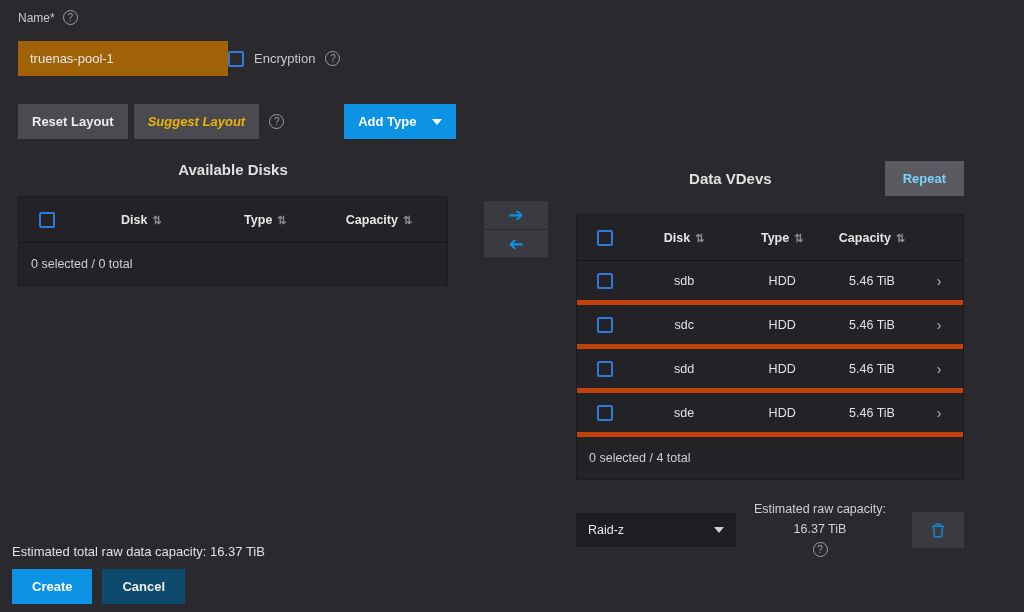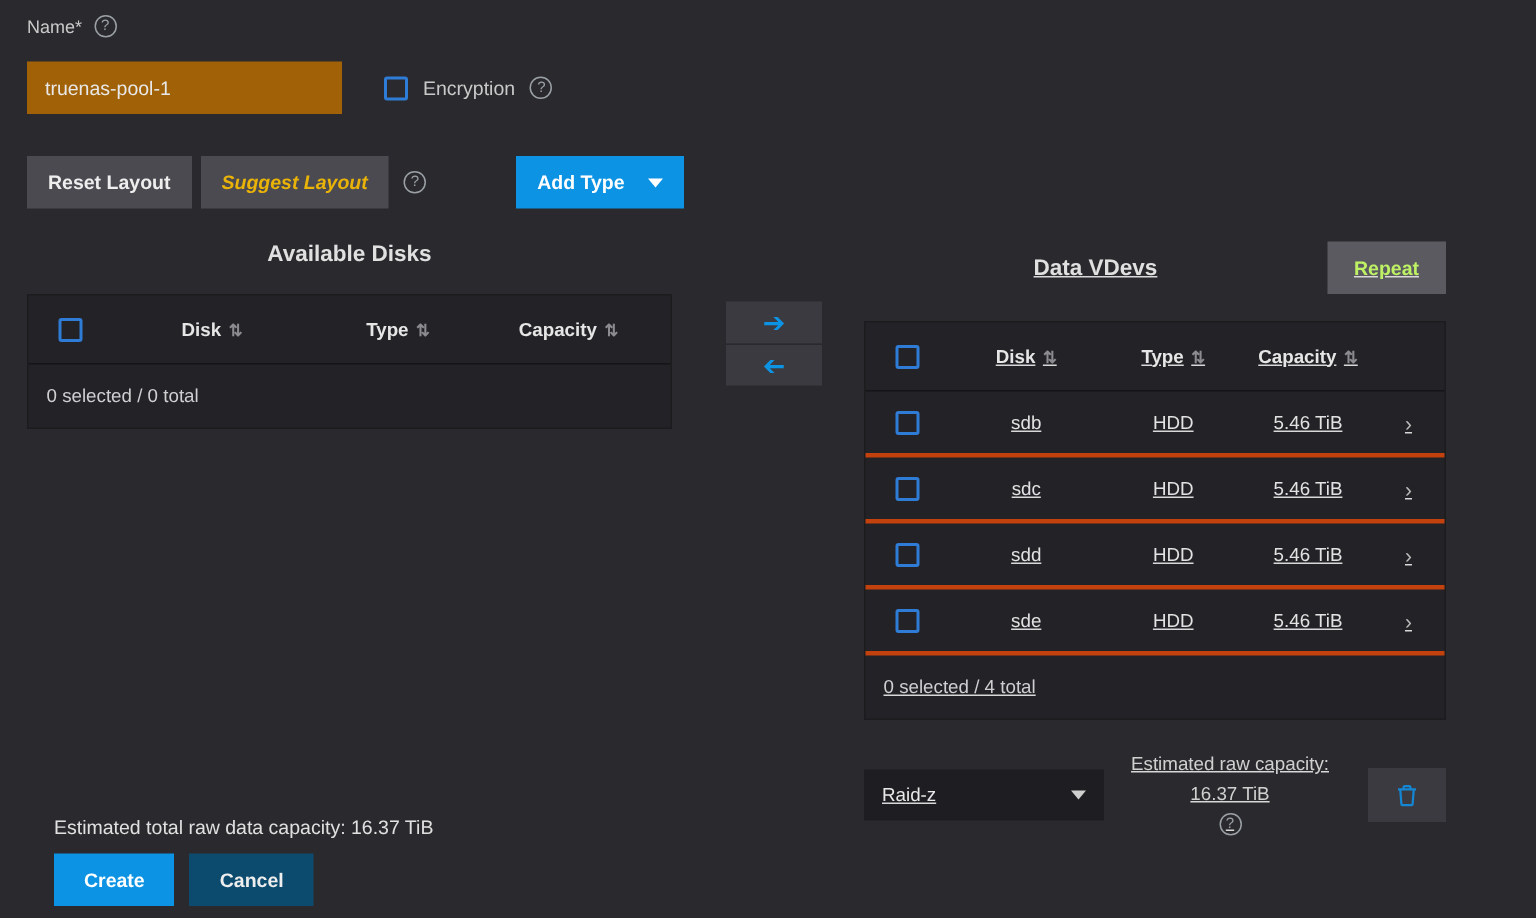--- a/index.html
+++ b/index.html
@@ -28,7 +28,7 @@
     width:16px; height:16px; border:2px solid #2e7cd6; border-radius:2px; display:inline-block;
     flex-shrink:0;
   }
-  .enc-wrap { margin-left:28px; display:flex; align-items:center; gap:10px; color:#c9c9c9; font-size:13px;justify-content:center;}
+  .enc-wrap { display:flex; align-items:center; gap:10px; color:#c9c9c9; font-size:13px;justify-content:center;}
   .btn {
     border:none; padding:10px 14px; font-size:13px; font-weight:600; cursor:pointer;
     display:inline-flex; align-items:center; gap:8px;

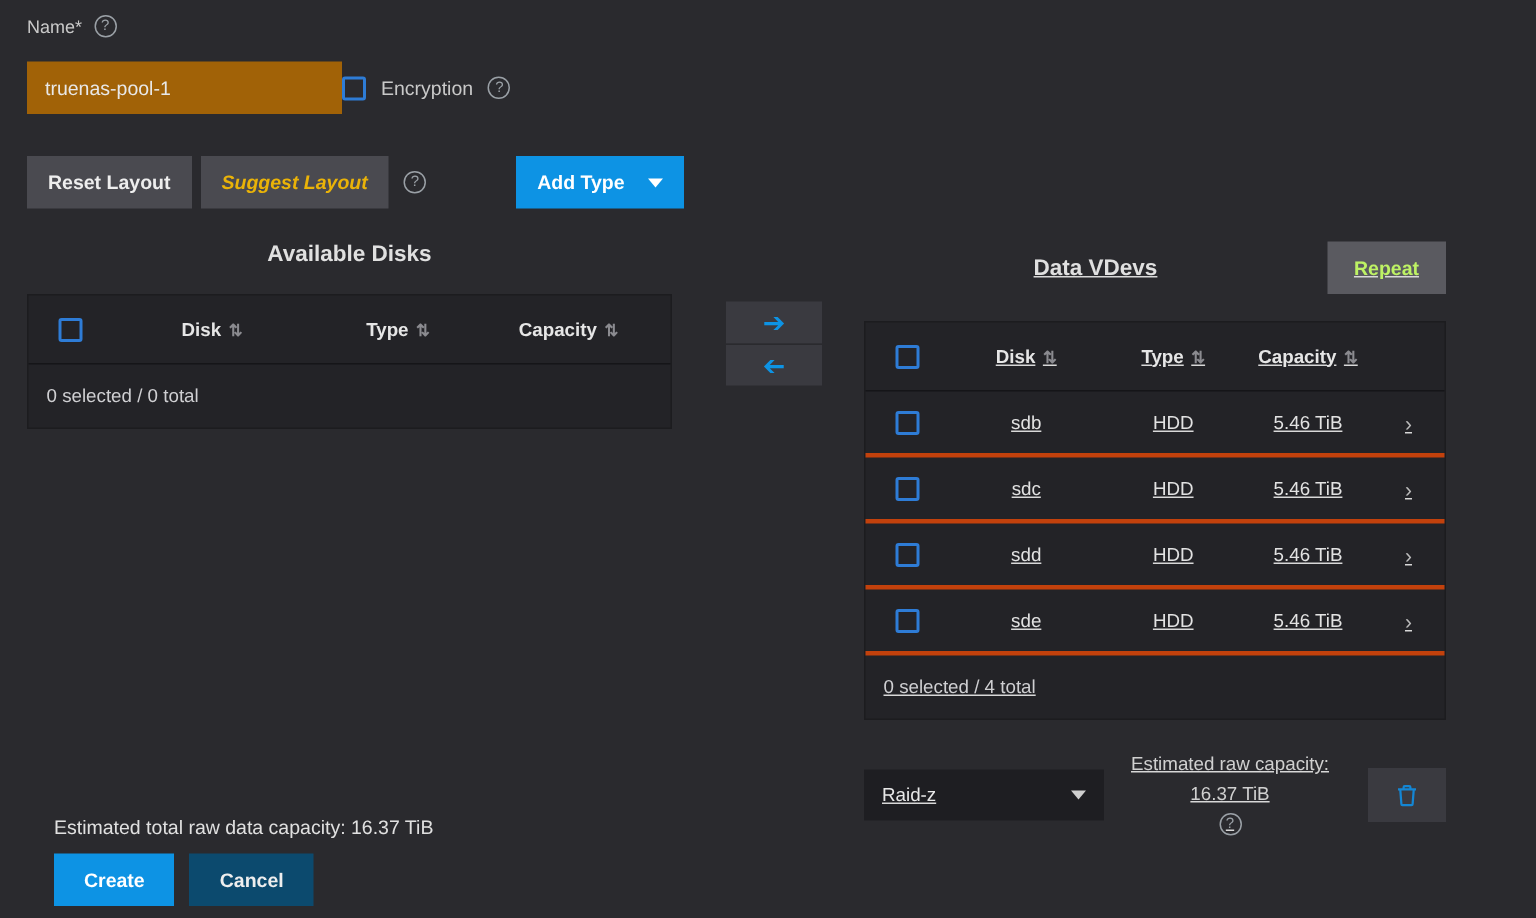--- a/index.html
+++ b/index.html
@@ -102,7 +102,7 @@
   .footer-btns { display:flex; gap:10px;}
   .footer .btn { padding:10px 20px; }
 
-  .right-panel { width:388px;text-decoration:underline; }
+  .right-panel { width:388px; }
 </style>
 </head>
 <body>

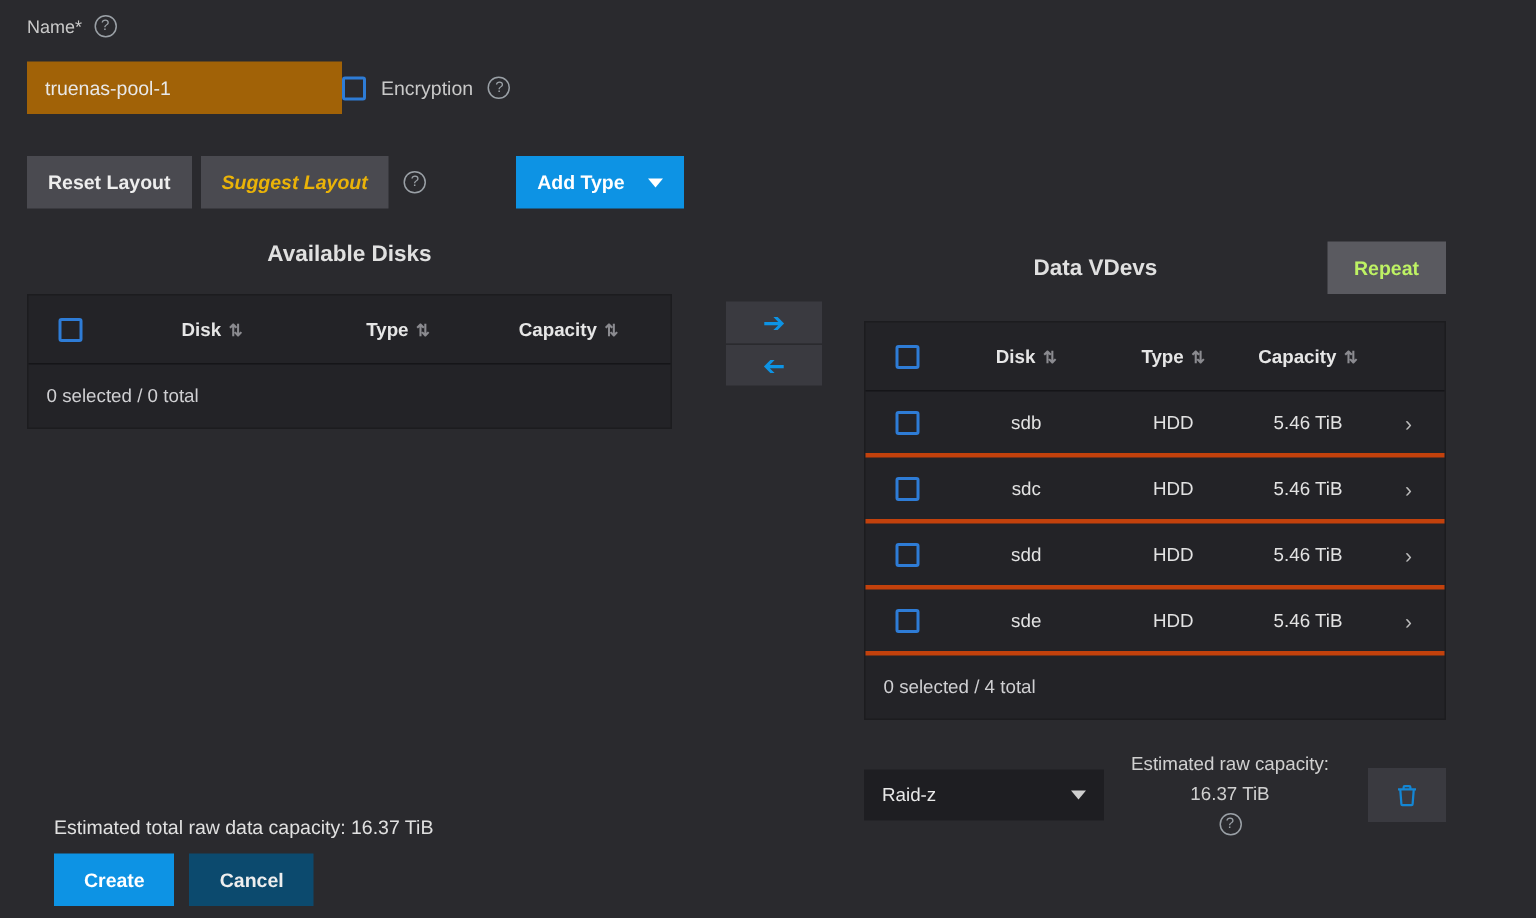--- a/index.html
+++ b/index.html
@@ -50,7 +50,7 @@
   .panel-title { text-align:center; font-weight:700; color:#e0e0e0; font-size:15px; margin-bottom:18px;}
   .panel-title-row { display:flex; align-items:center; margin-bottom:18px;}
   .panel-title-row .panel-title { flex:1; margin-bottom:0; }
-  .repeat-btn { background:#5a5a60; color:#bef264; padding:10px 18px; font-weight:700; border:none; font-size:13px;}
+  .repeat-btn { background:#5a5a60; color:#7dd3fc; padding:10px 18px; font-weight:700; border:none; font-size:13px;}
 
   .grid {
     background:#232327;

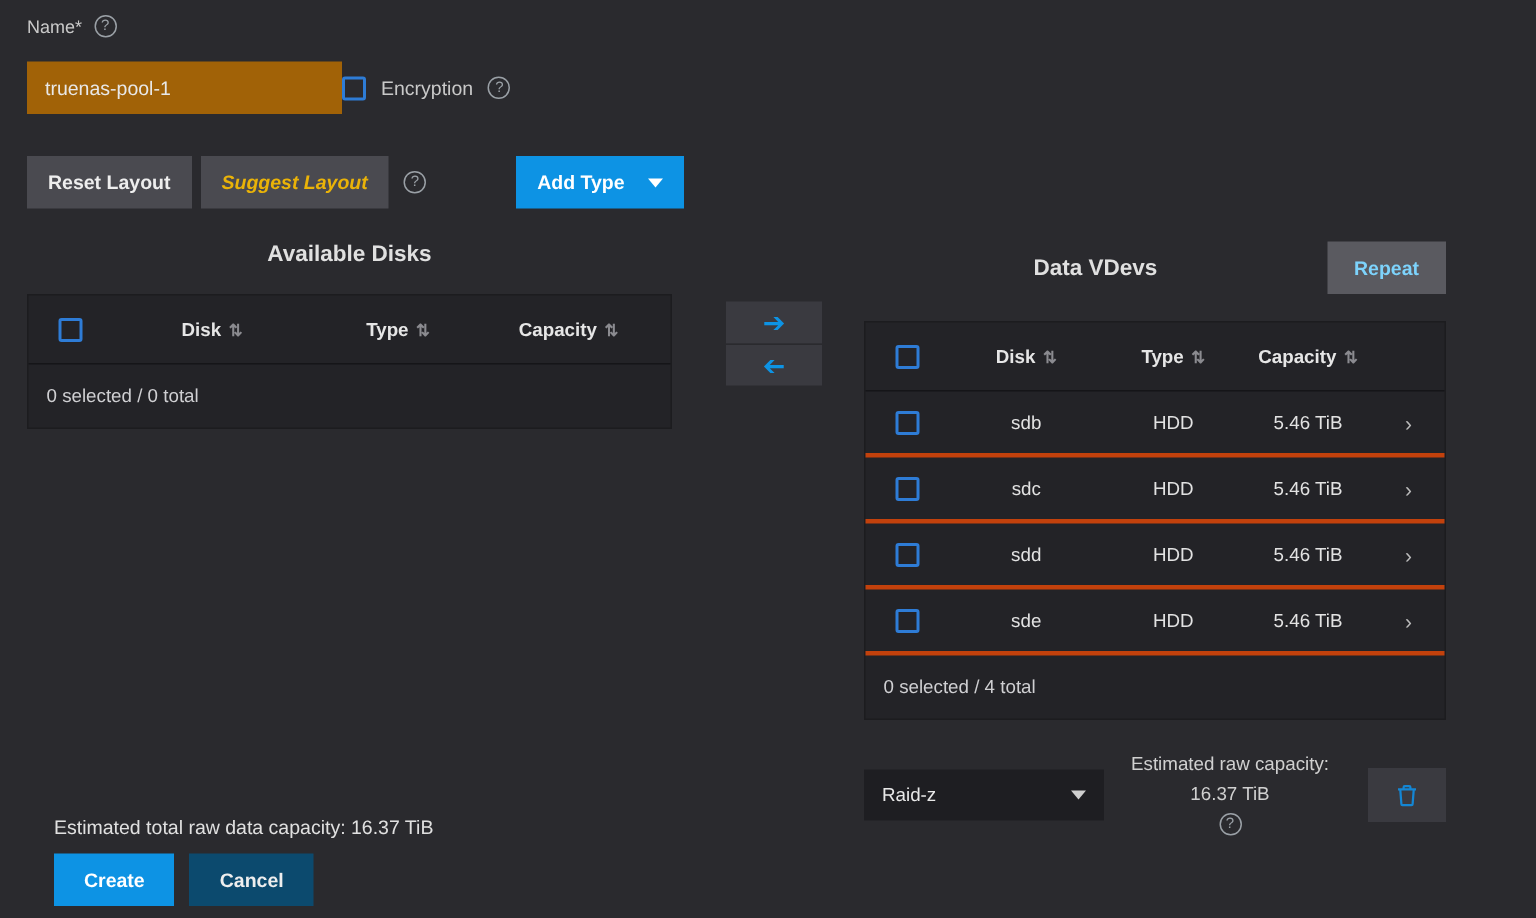--- a/index.html
+++ b/index.html
@@ -60,7 +60,7 @@
     display:flex; align-items:center; padding:0 6px;
   }
   .grid-head { height:46px; border-bottom:1px solid #151518; font-weight:700; color:#e6e6e6; font-size:12.5px;}
-  .grid-row  { height:44px; border-bottom:3px solid #c2410c; color:#e2e2e2; font-size:12.5px;}
+  .grid-row  { height:44px; border-bottom:5px solid #c2410c; color:#e2e2e2; font-size:12.5px;}
   .col-chk { width:44px; display:flex; justify-content:center; }
   .col-disk { flex:1.4; text-align:center; }
   .col-type { flex:1; text-align:center; }

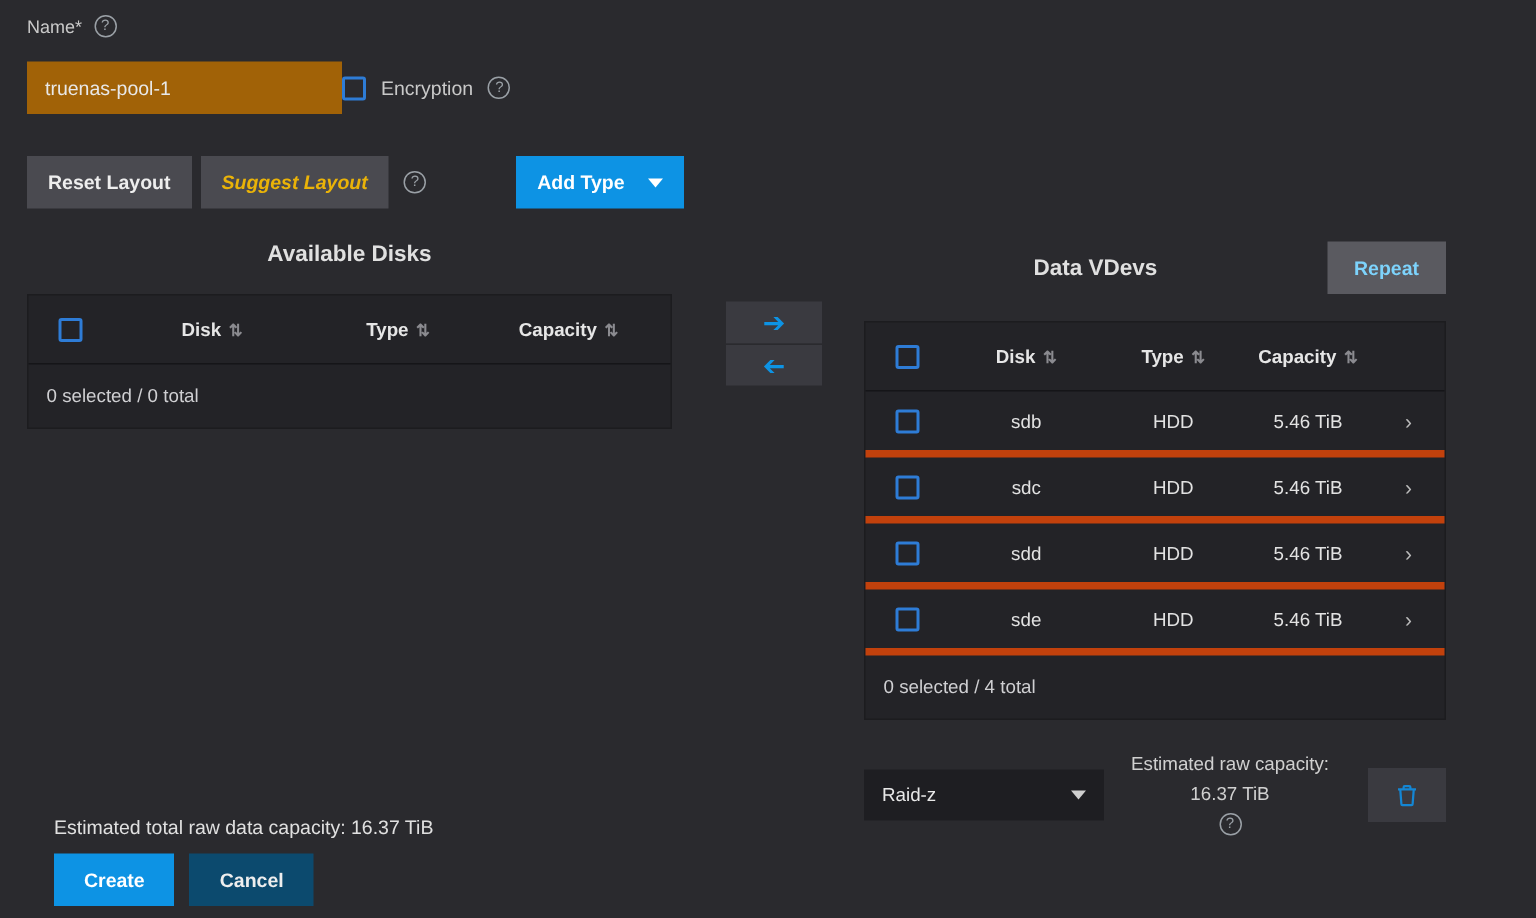--- a/index.html
+++ b/index.html
@@ -96,7 +96,7 @@
   .trash-btn svg { width:18px; height:18px; }
 
   .footer {
-    position:absolute; left:0; right:0; bottom:8px; padding:0 36px;
+    position:absolute; left:0; right:0; bottom:8px; padding:0 12px;
   }
   .footer-label { color:#e0e0e0; font-size:13px; margin-bottom:10px;}
   .footer-btns { display:flex; gap:10px;}

